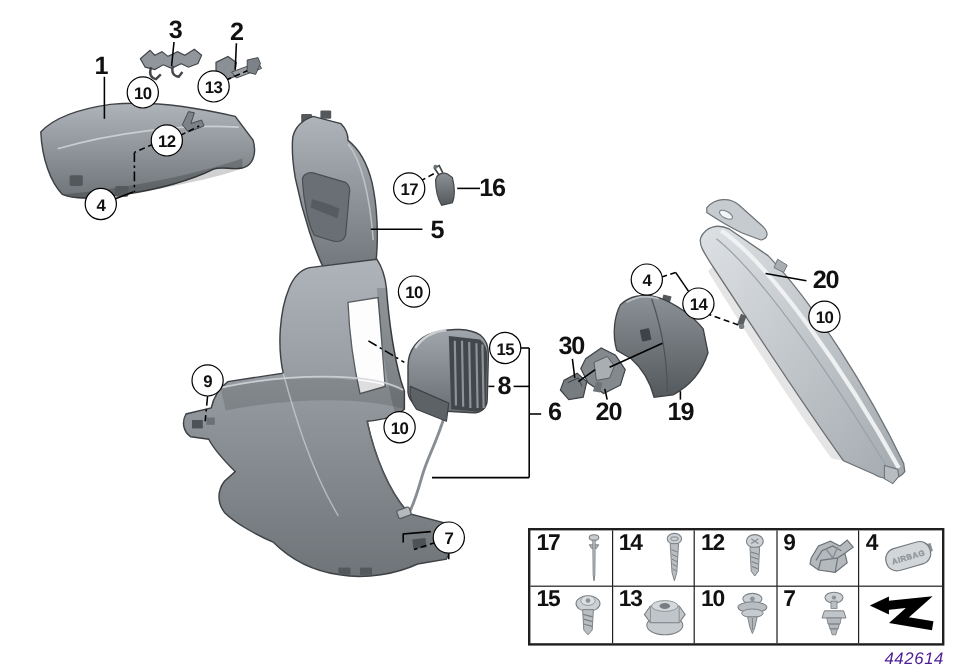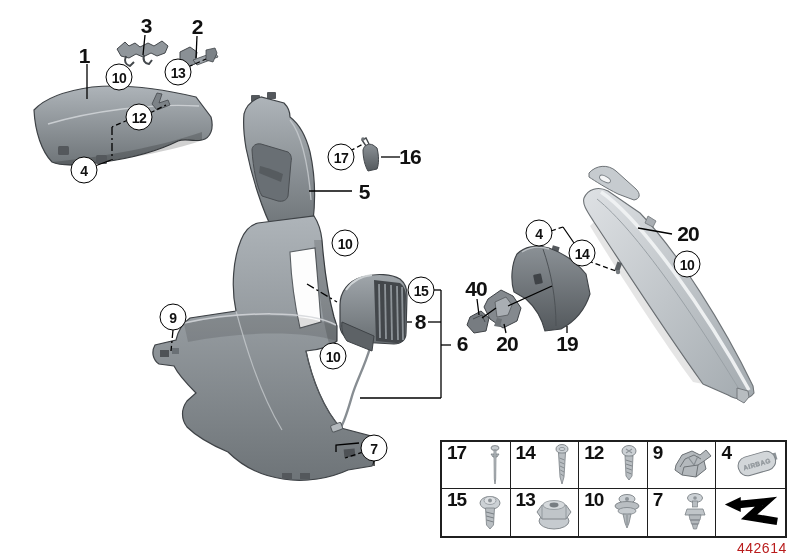--- a/index.html
+++ b/index.html
@@ -219,7 +219,7 @@
   <div class="callout plain" style="left:364px;top:192px">5</div>
   <div class="callout plain" style="left:420px;top:322px">8</div>
   <div class="callout plain" style="left:462px;top:344px">6</div>
-  <div class="callout plain" style="left:476px;top:289px">40</div>
+  <div class="callout plain" style="left:476px;top:289px">30</div>
   <div class="callout plain" style="left:507px;top:344px">20</div>
   <div class="callout plain" style="left:567px;top:344px">19</div>
   <div class="callout plain" style="left:688px;top:234px">20</div>

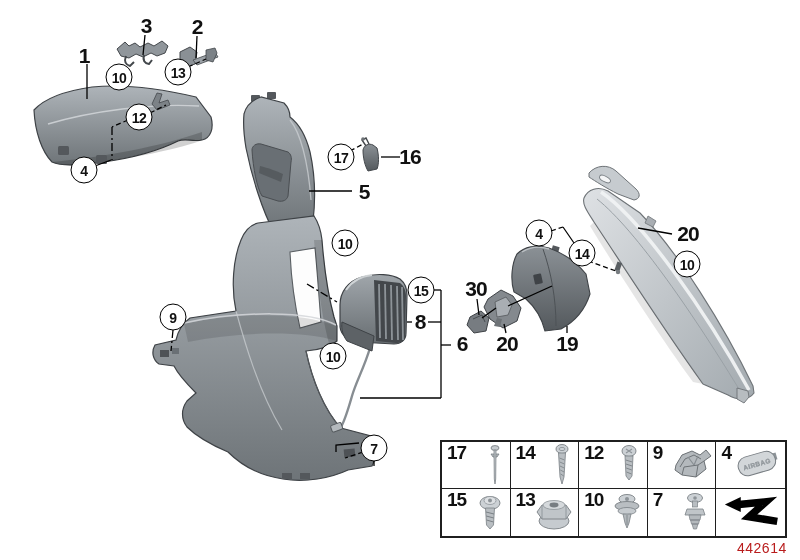--- a/index.html
+++ b/index.html
@@ -30,7 +30,7 @@
   .legend .icon{position:absolute;right:1px;top:50%;transform:translateY(-50%);}
   .legend .icon.center{right:4px;}
   .figcode{
-    position:absolute;left:737px;top:540px;font-size:14px;color:#b91c1c;letter-spacing:0.5px;
+    position:absolute;left:737px;top:540px;font-size:14px;color:#4c1d95;letter-spacing:0.5px;font-style:italic;
   }
 </style>
 </head>

